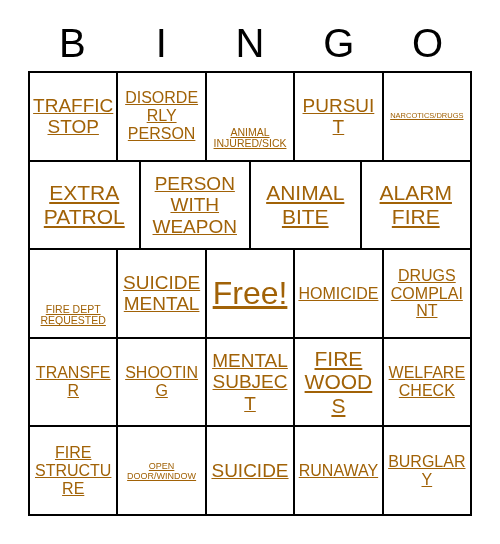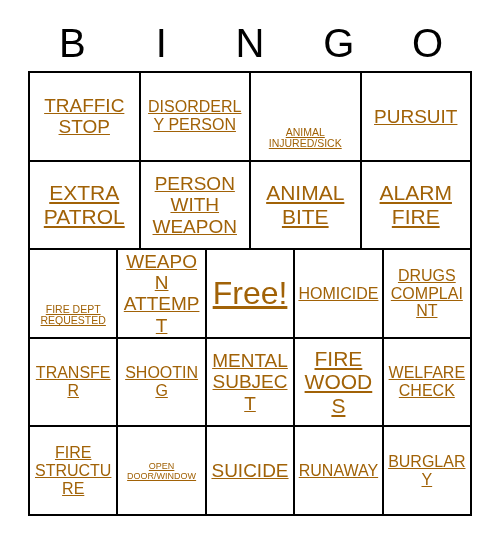--- a/index.html
+++ b/index.html
@@ -106,6 +106,9 @@
       <div class="cell">
           <span class="cell-text sz-lg">PURSUIT</span>
         </div>
+      <div class="cell">
+          <span class="cell-text sz-tiny">NARCOTICS/DRUGS</span>
+        </div>
     </div>
 
     <div class="grid-row">

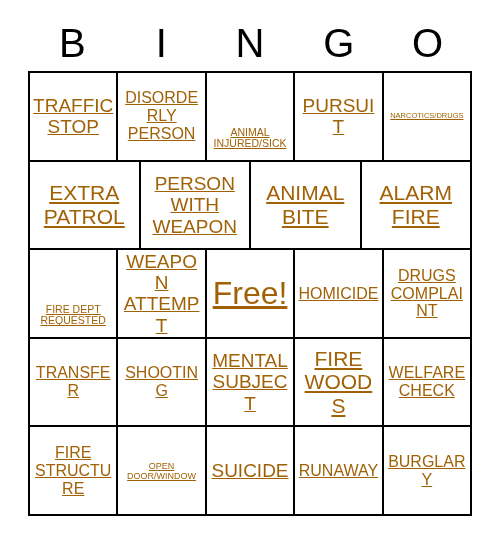--- a/index.html
+++ b/index.html
@@ -131,7 +131,7 @@
           <span class="cell-text sz-xs">FIRE DEPT REQUESTED</span>
         </div>
       <div class="cell">
-          <span class="cell-text sz-lg">WEAPON ATTEMPT</span>
+          <span class="cell-text sz-lg">SUICIDE MENTAL</span>
         </div>
       <div class="cell">
           <span class="cell-text sz-xxl">Free!</span>

